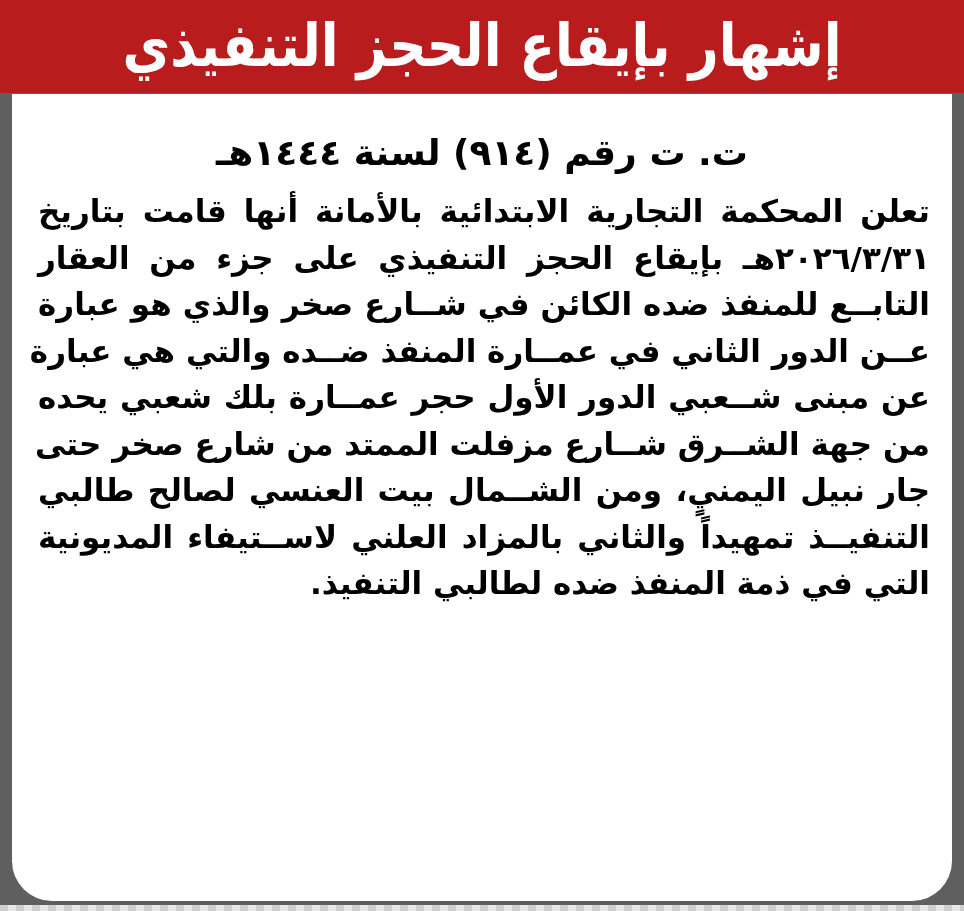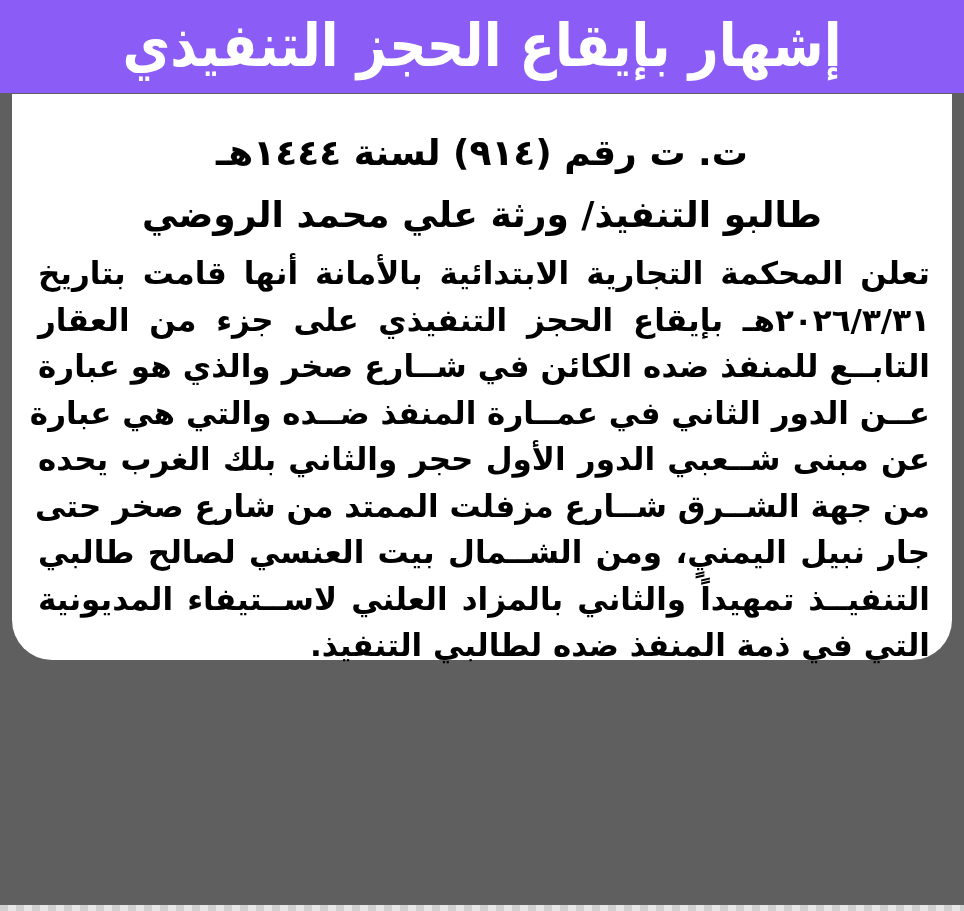--- a/index.html
+++ b/index.html
@@ -11,7 +11,7 @@
     }
     .header {
       position: absolute; left: 0; top: 0; width: 964px; height: 93px;
-      background: #8b5cf6; color: #ffffff;
+      background: #b91c1c; color: #ffffff;
       display: flex; align-items: center; justify-content: center;
       direction: rtl;
     }

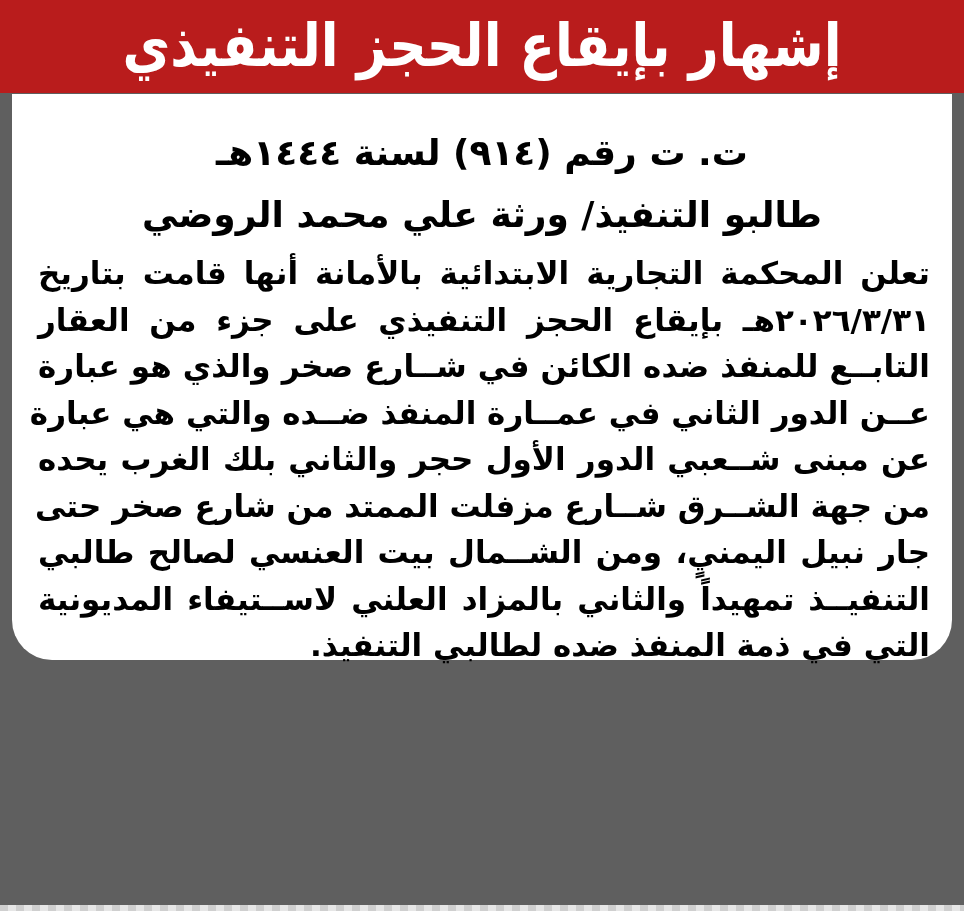--- a/index.html
+++ b/index.html
@@ -21,7 +21,7 @@
       margin-top: -4px;
     }
     .panel {
-      position: absolute; left: 12px; top: 94px; width: 940px; height: 566px;
+      position: absolute; left: 12px; top: 94px; width: 940px; height: 807px;
       background: #ffffff;
       border-bottom-left-radius: 40px; border-bottom-right-radius: 40px;
       direction: rtl;

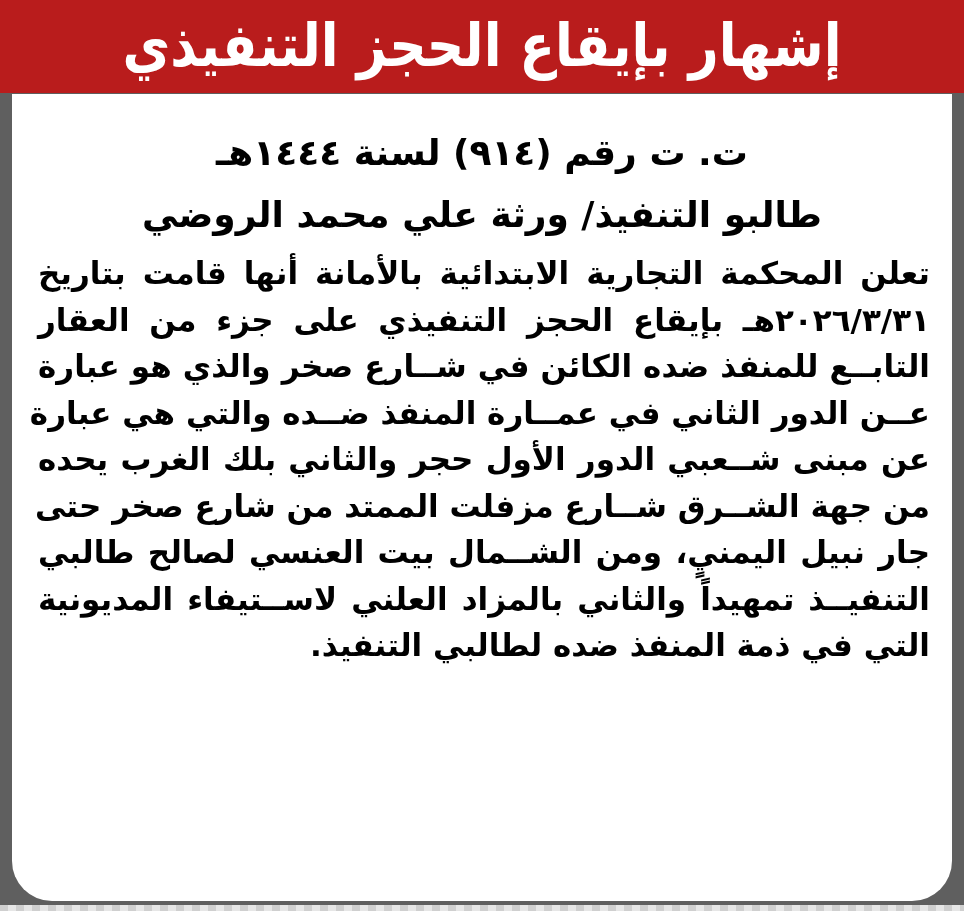--- a/index.html
+++ b/index.html
@@ -53,7 +53,6 @@
 
 <div class="panel">
   <div class="subhead first">ت. ت رقم (٩١٤) لسنة ١٤٤٤هـ</div>
-  <div class="subhead">طالبو التنفيذ/ ورثة علي محمد الروضي</div>
 
   <div class="body-text">
     <span class="body-line">تعلن المحكمة التجارية الابتدائية بالأمانة أنها قامت بتاريخ</span>

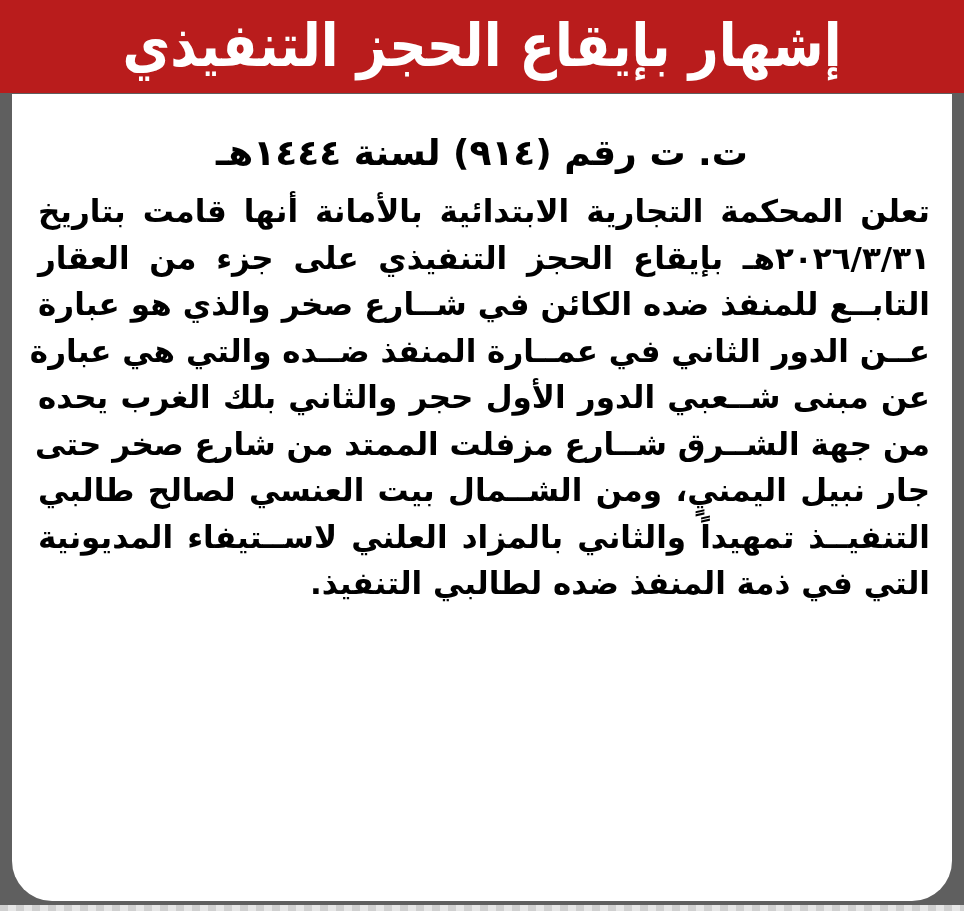--- a/index.html
+++ b/index.html
@@ -59,7 +59,7 @@
     <span class="body-line">٢٠٢٦/٣/٣١هـ بإيقاع الحجز التنفيذي على جزء من العقار</span>
     <span class="body-line">التابــع للمنفذ ضده الكائن في شــارع صخر والذي هو عبارة</span>
     <span class="body-line">عــن الدور الثاني في عمــارة المنفذ ضــده والتي هي عبارة</span>
-    <span class="body-line">عن مبنى شــعبي الدور الأول حجر والثاني بلك الغرب يحده</span>
+    <span class="body-line">عن مبنى شــعبي الدور الأول حجر عمــارة بلك شعبي يحده</span>
     <span class="body-line">من جهة الشــرق شــارع مزفلت الممتد من شارع صخر حتى</span>
     <span class="body-line">جار نبيل اليمنيٍ، ومن الشــمال بيت العنسي لصالح طالبي</span>
     <span class="body-line">التنفيــذ تمهيداً والثاني بالمزاد العلني لاســتيفاء المديونية</span>

